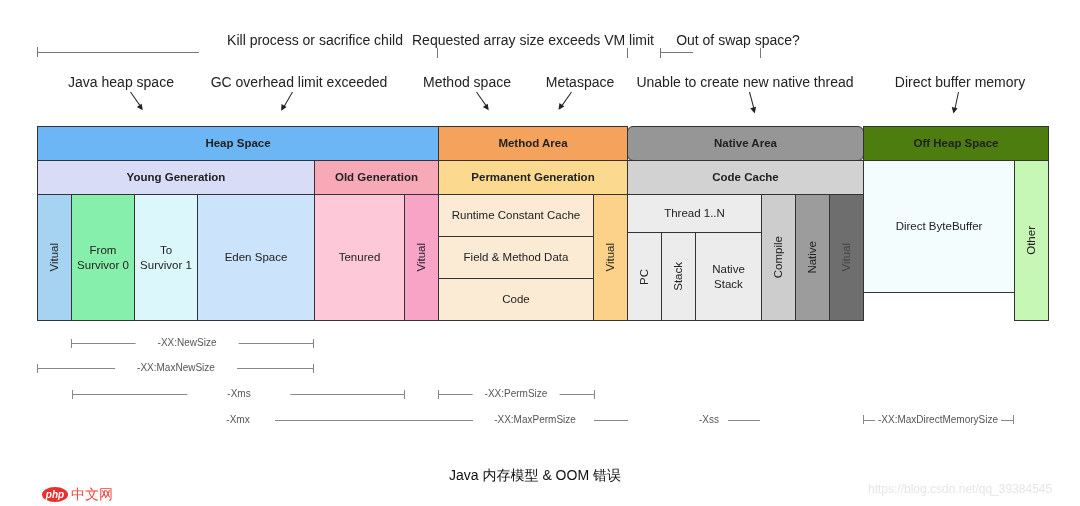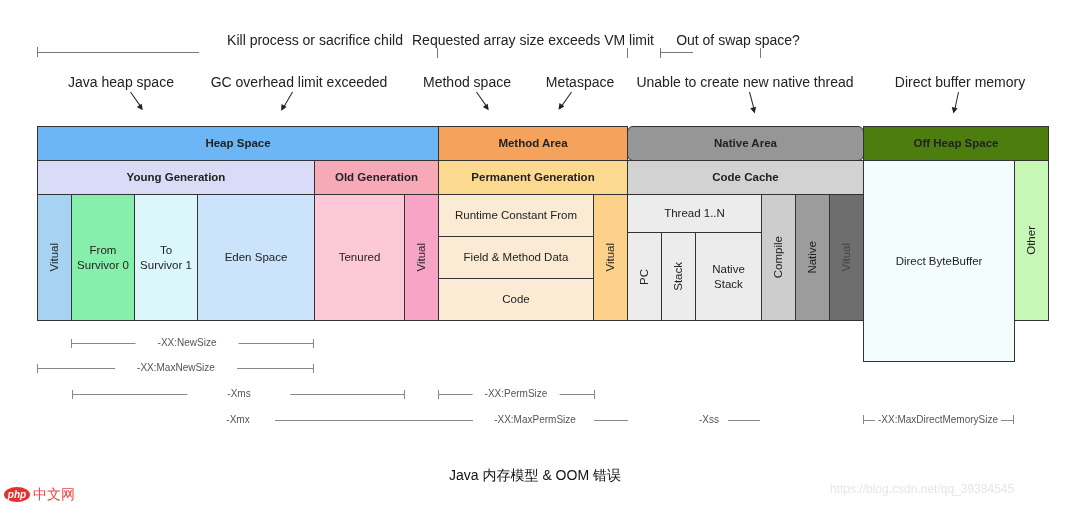--- a/index.html
+++ b/index.html
@@ -68,7 +68,7 @@
     <span class="vert">Vitual</span>
   </div>
 
-<div class="cell" style="left:438px; top:194px; width:156px; height:43px; background:#fcebd4;">Runtime Constant From</div>
+<div class="cell" style="left:438px; top:194px; width:156px; height:43px; background:#fcebd4;">Runtime Constant Cache</div>
 <div class="cell" style="left:438px; top:236px; width:156px; height:43px; background:#fcebd4;">Field &amp; Method Data</div>
 <div class="cell" style="left:438px; top:278px; width:156px; height:43px; background:#fcebd4;">Code</div>
 <div class="cell" style="left:593px; top:194px; width:35px; height:127px; background:#fcd28a;">

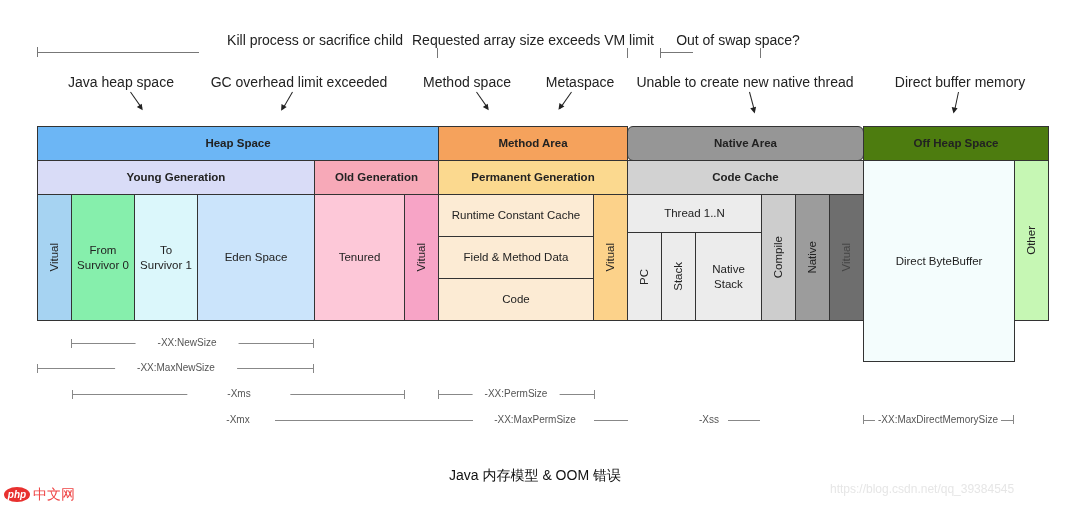--- a/index.html
+++ b/index.html
@@ -93,7 +93,7 @@
     <span class="vert" style="color:#444;">Vitual</span>
   </div>
 
-<div class="cell" style="left:863px; top:160px; width:152px; height:202px; background:#f4fdfd;">Direct ByteBuffer</div>
+<div class="cell" style="left:863px; top:160px; width:152px; height:133px; background:#f4fdfd;">Direct ByteBuffer</div>
 <div class="cell" style="left:1014px; top:160px; width:35px; height:161px; background:#c6f7b4;">
     <span class="vert">Other</span>
   </div>

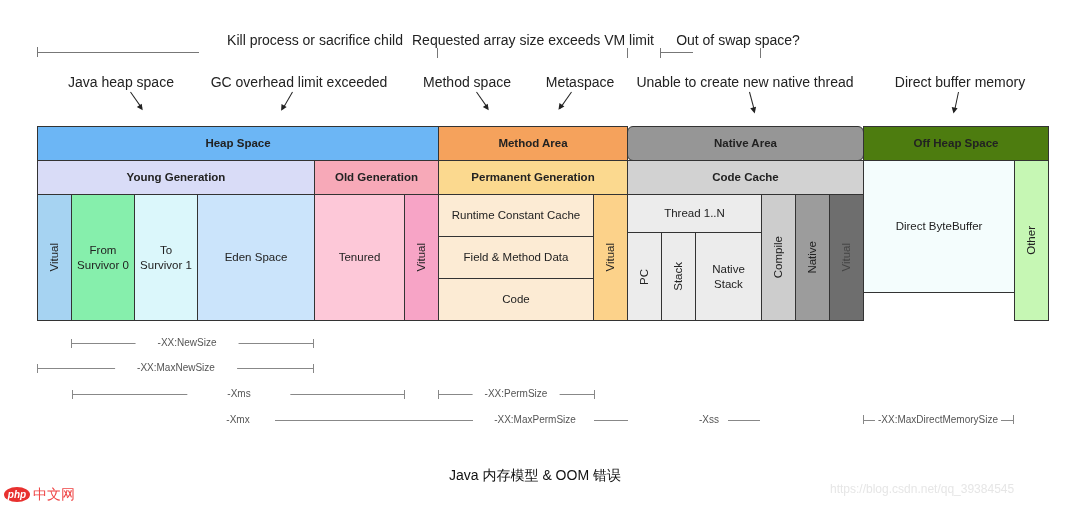--- a/index.html
+++ b/index.html
@@ -4,7 +4,7 @@
 <style>
   * { box-sizing: border-box; margin: 0; padding: 0; }
   body { width: 1080px; height: 506px; background: #ffffff; position: relative; overflow: hidden; font-family: "Liberation Sans", sans-serif; color: #222; }
-  .abs { position: absolute; }
+  .abs { position: absolute; margin-left: 38px; }
   .lbl { position: absolute; font-size: 14px; color: #222; white-space: nowrap; transform: translateX(-50%); }
   .hline { position: absolute; height: 1px; background: #777; }
   .vtick { position: absolute; width: 1px; background: #777; }

